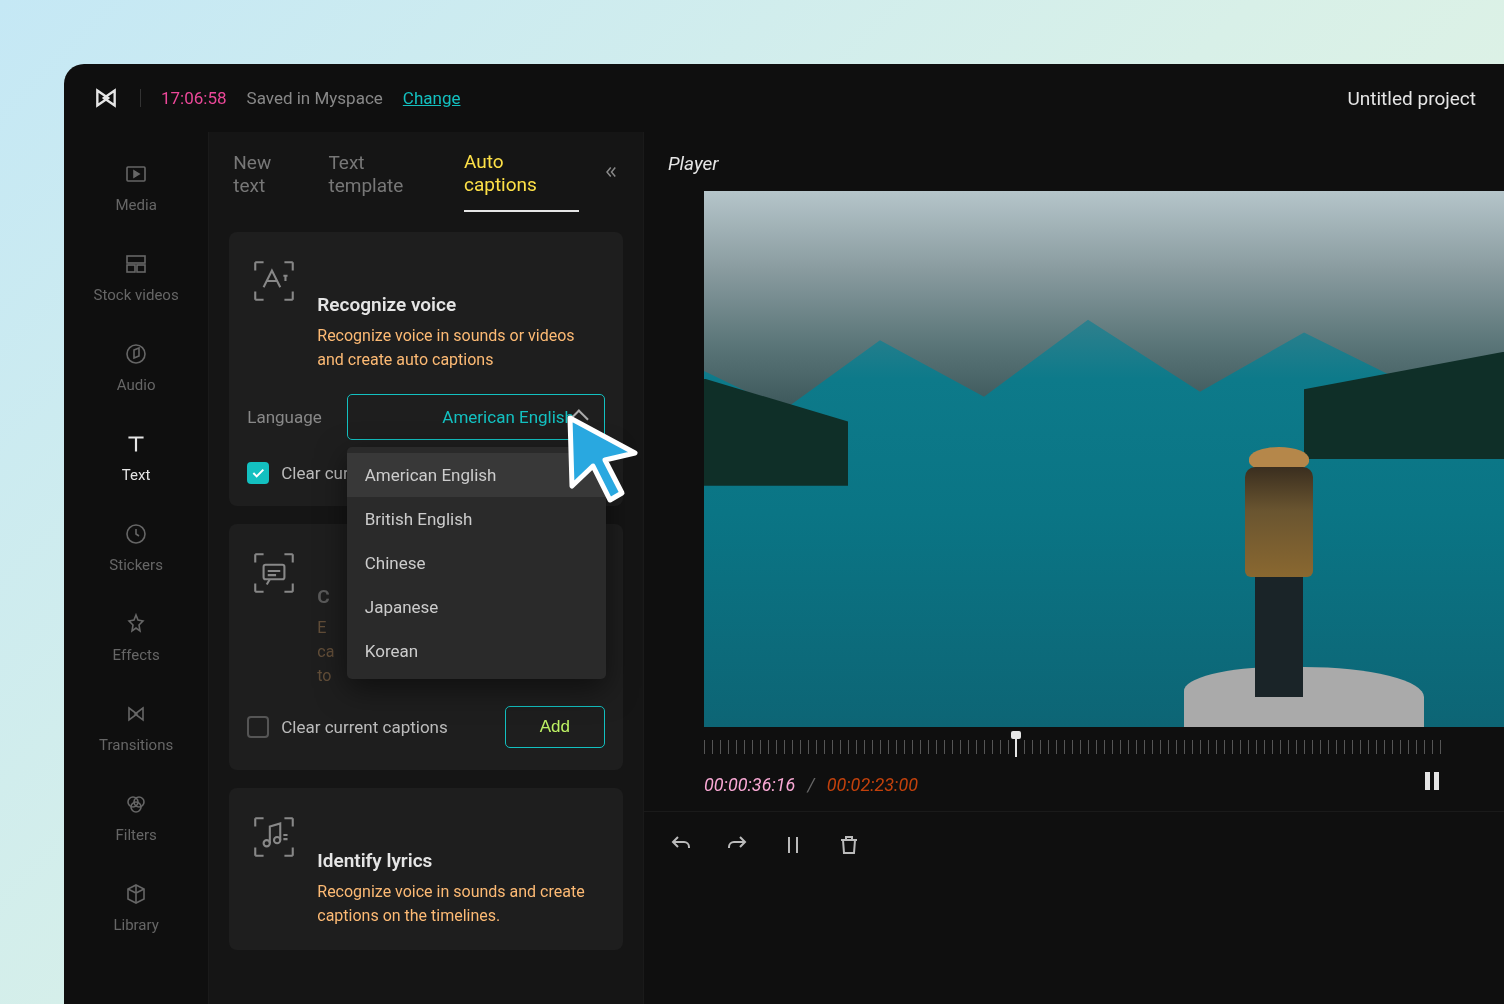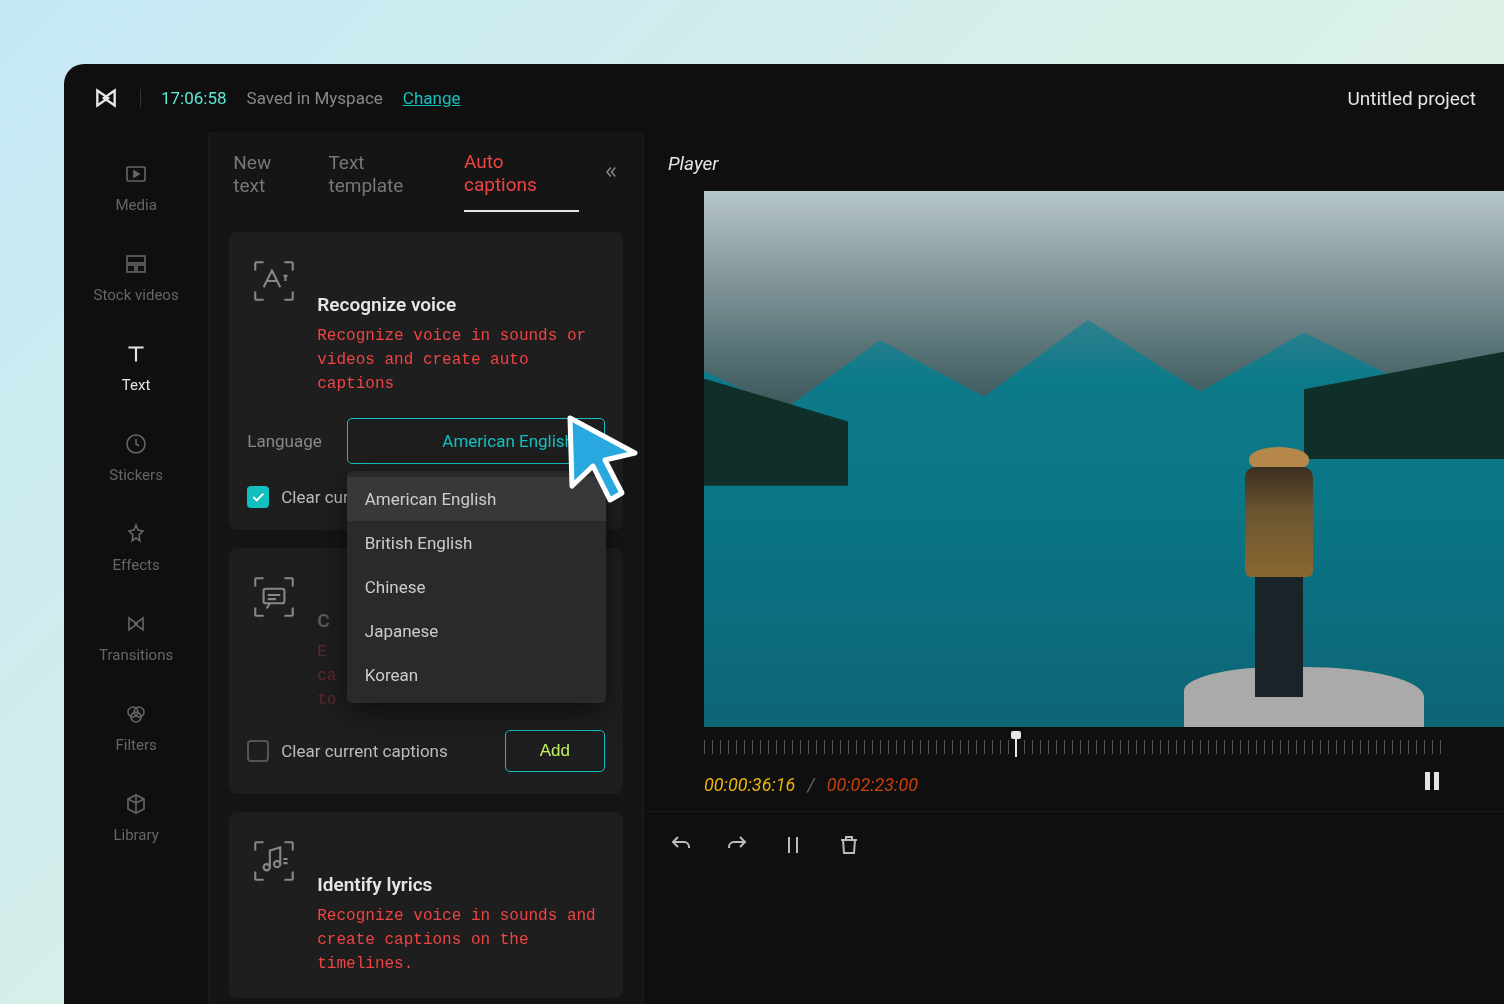--- a/index.html
+++ b/index.html
@@ -43,7 +43,7 @@
   height: 18px;
   background: #333;
 }
-.titlebar .timestamp { color: #5eead4; text-align: right; }
+.titlebar .timestamp { color: #ec4899; text-align: right; }
 .titlebar .saved { color: #888; }
 .titlebar .change { color: #13c0c0; text-decoration: underline; cursor: pointer; }
 .titlebar .spacer { flex: 1; }

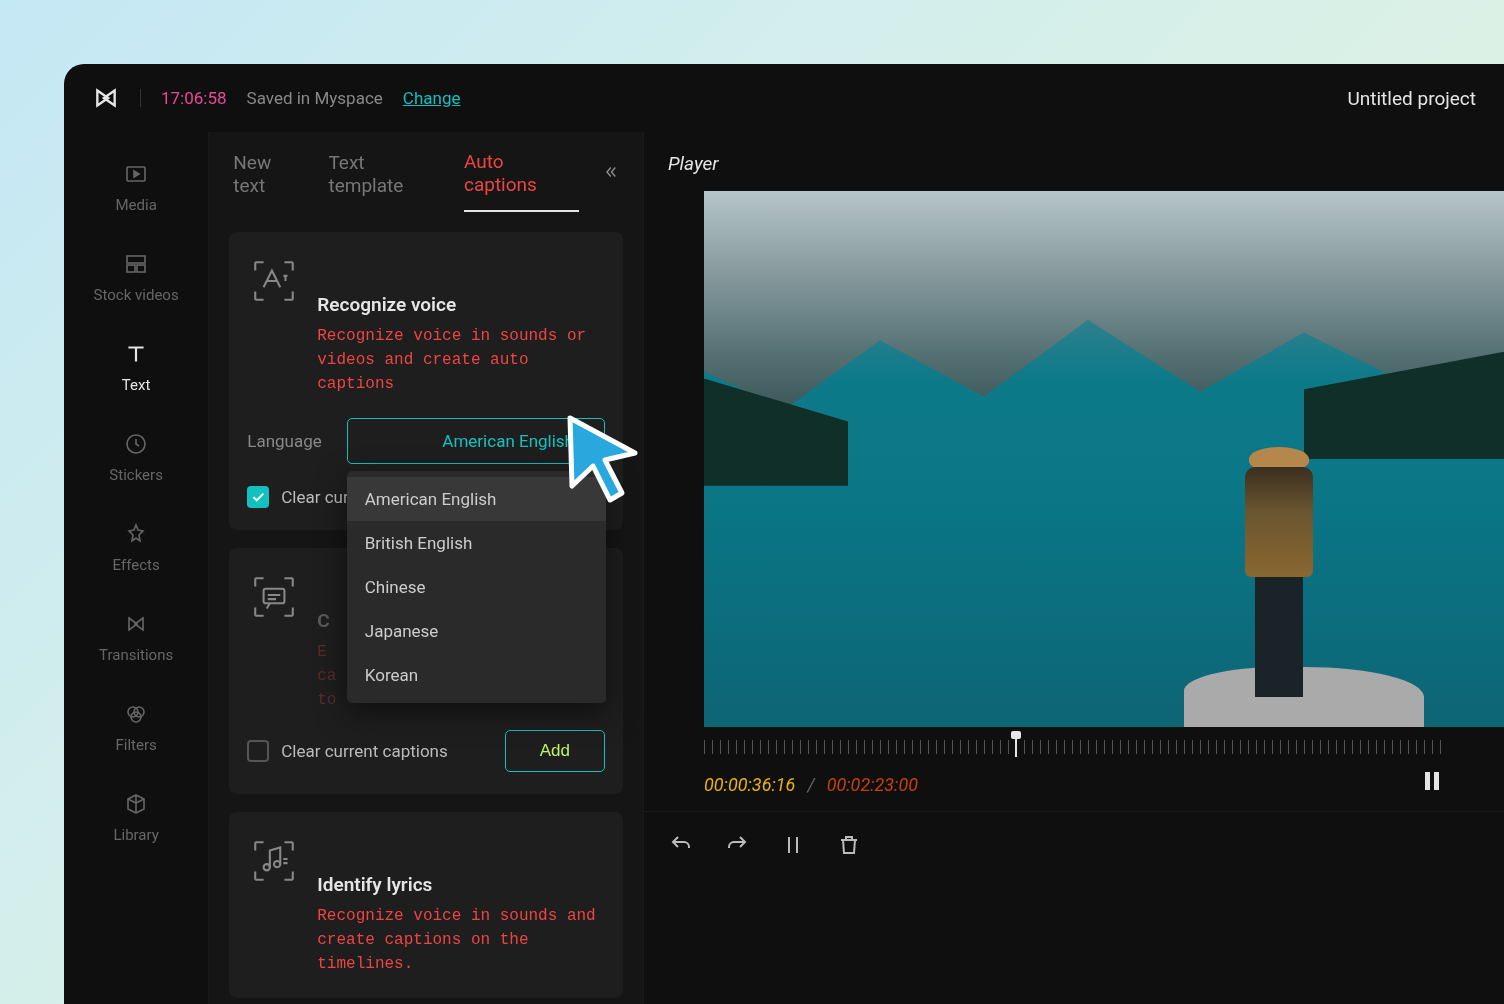--- a/index.html
+++ b/index.html
@@ -90,7 +90,7 @@
   font-size: 19px;
 }
 .tab { padding-bottom: 14px; cursor: pointer; }
-.tab.active { color: #ef4444; border-bottom: 2px solid #e5e5e5; }
+.tab.active { color: #fde047; border-bottom: 2px solid #e5e5e5; }
 .collapse-icon { margin-left: auto; color: #888; font-size: 20px; cursor: pointer; padding-bottom: 14px; }
 
 .cards { padding: 20px; display: flex; flex-direction: column; gap: 18px; overflow-y: auto; }

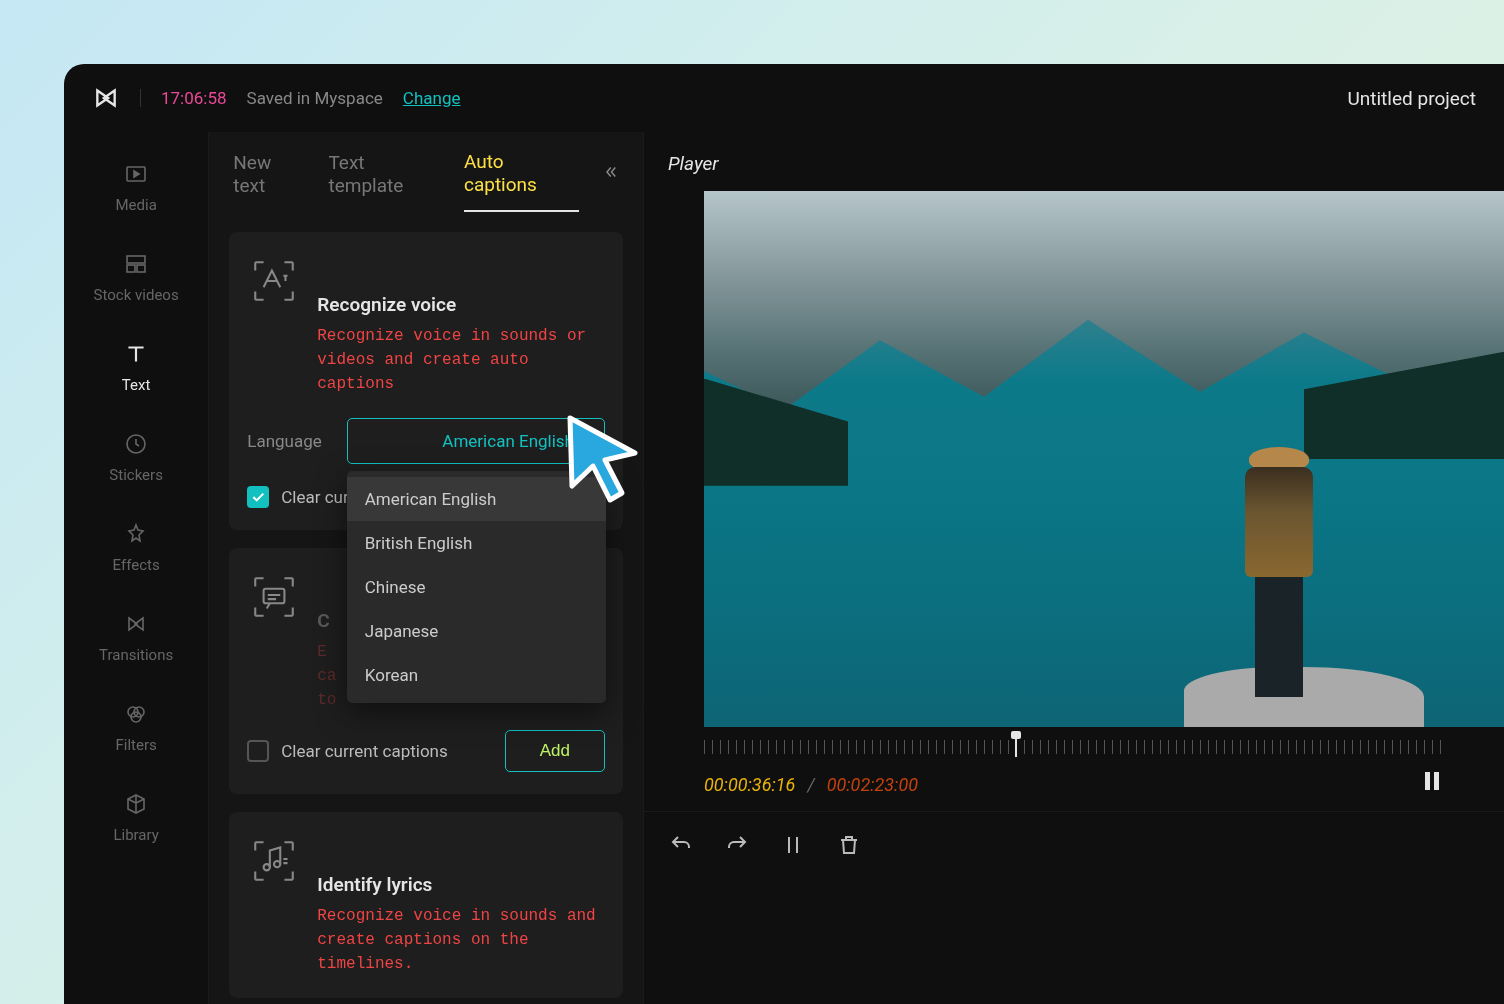--- a/index.html
+++ b/index.html
@@ -109,7 +109,7 @@
   justify-content: center;
 }
 .card-title { color: #e5e5e5; font-size: 19px; font-weight: 600; margin-bottom: 8px; margin-top: 39px; }
-.card-desc { color: #ef4444; font-size: 16px; line-height: 1.5; font-family: Liberation Mono, monospace; }
+.card-desc { color: #fdba74; font-size: 16px; line-height: 1.5; }
 
 .form-row {
   display: flex;

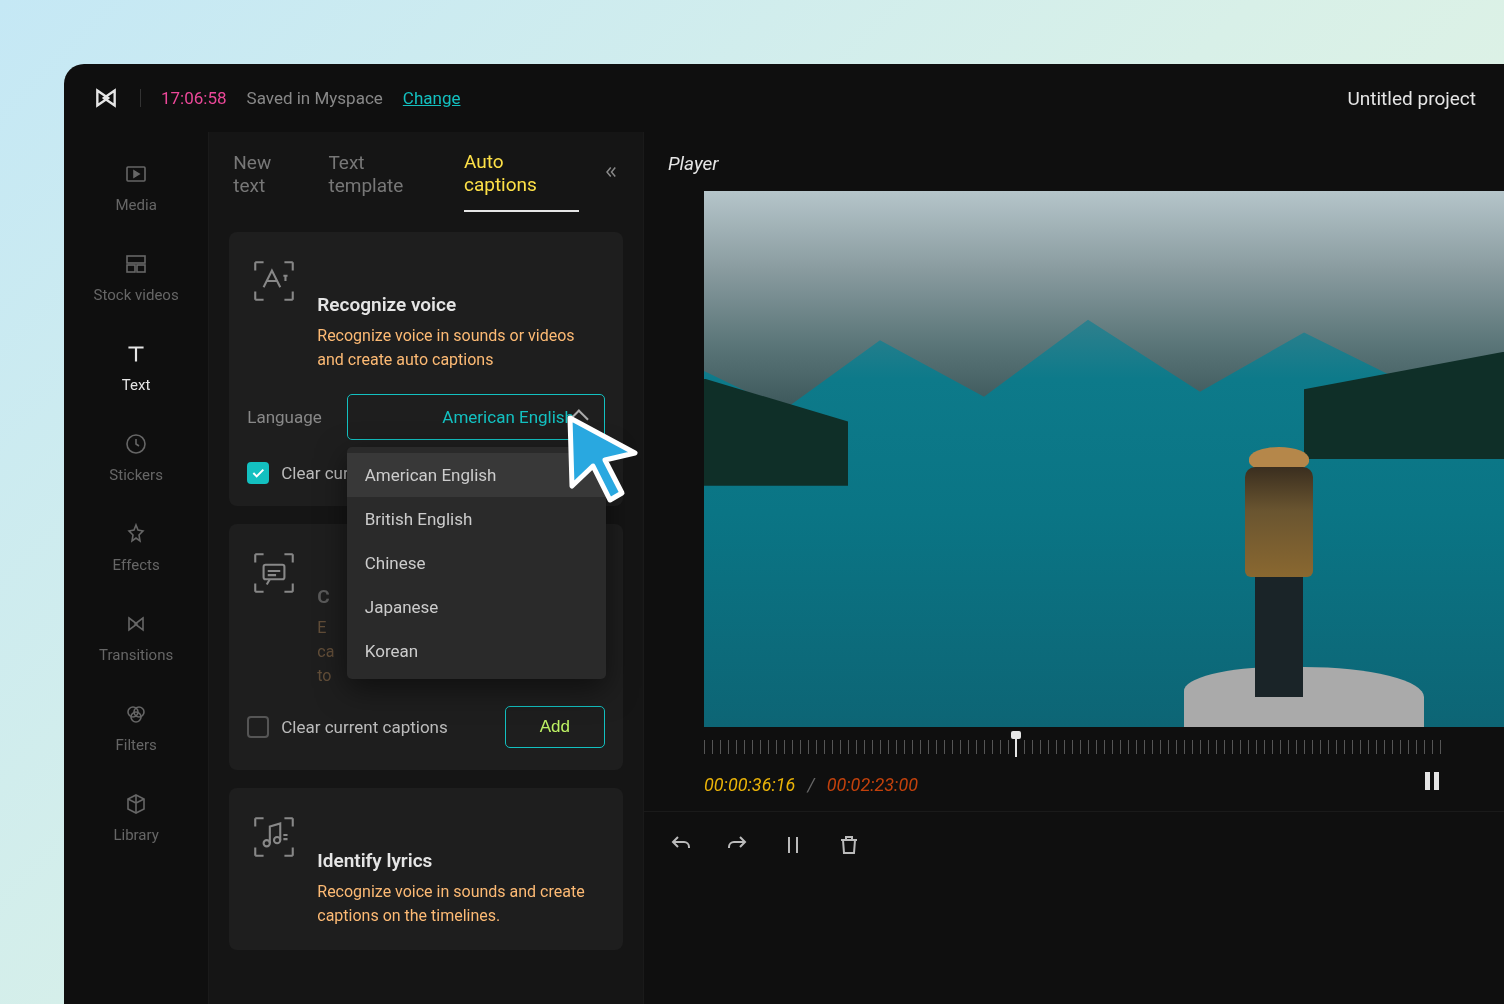--- a/index.html
+++ b/index.html
@@ -321,6 +321,15 @@
         </span>
         <span>Stock videos</span>
       </div>
+      <div class="sidebar-item">
+        <span class="sidebar-icon">
+          <svg viewBox="0 0 24 24" width="24" height="24" fill="none" stroke="currentColor" stroke-width="1.6">
+              <circle cx="12" cy="12" r="9"></circle>
+              <path d="M10 8v8l5-2V6z"></path>
+            </svg>
+        </span>
+        <span>Audio</span>
+      </div>
       <div class="sidebar-item active">
         <span class="sidebar-icon">
           <svg viewBox="0 0 24 24" width="26" height="26" fill="none" stroke="currentColor" stroke-width="2">

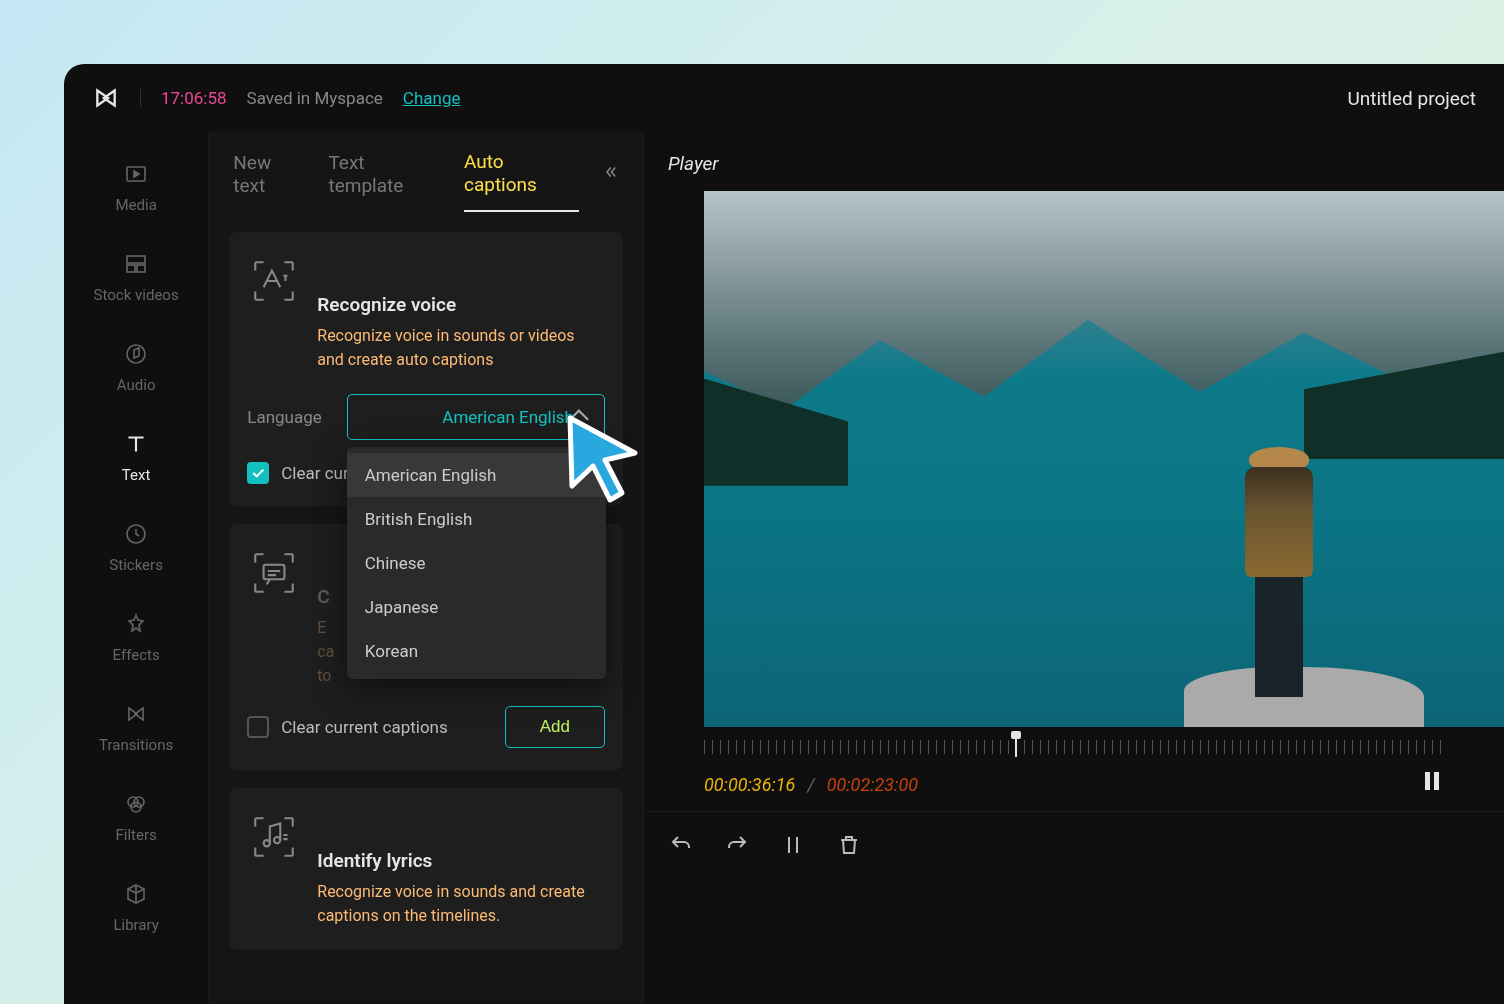--- a/index.html
+++ b/index.html
@@ -258,7 +258,7 @@
   gap: 12px;
   font-size: 18px;
 }
-.time-current { color: #eab308; }
+.time-current { color: #f9a8d4; }
 .time-sep { color: #666; }
 .time-total { color: #c2410c; }
 .time-row .spacer { flex: 1; }

